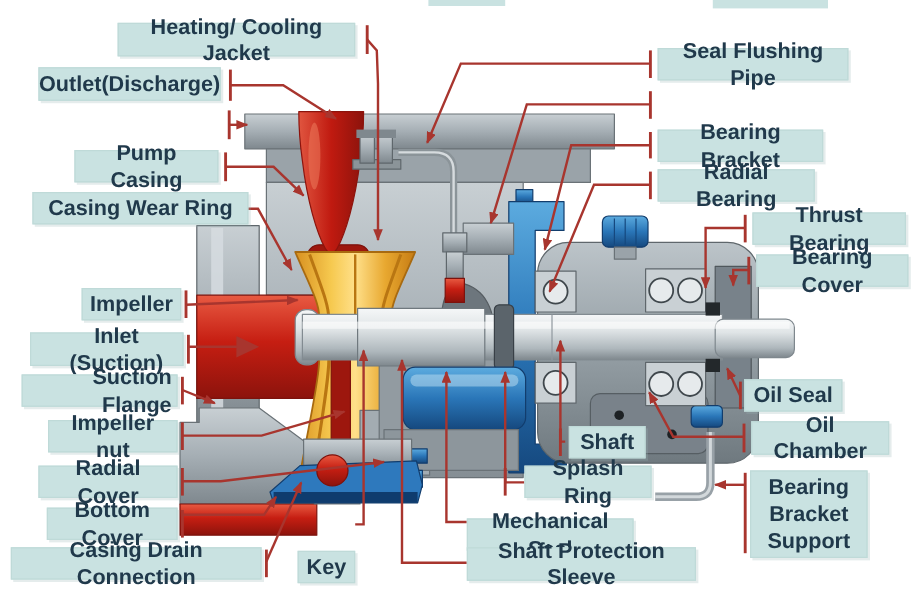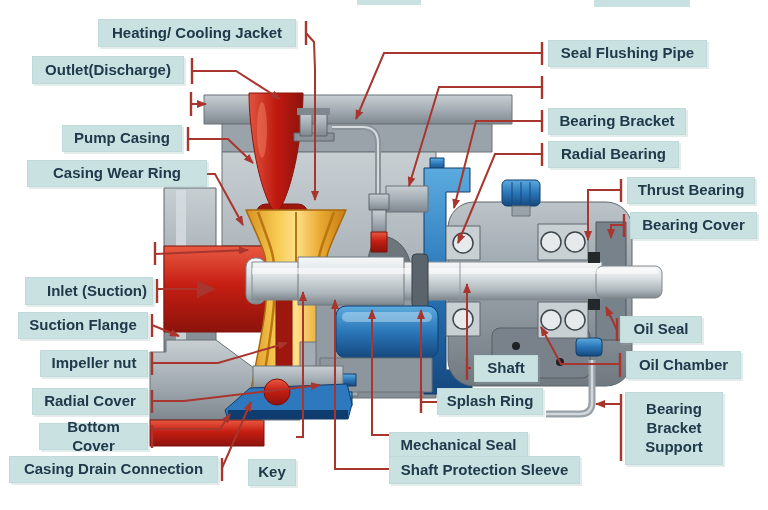--- a/index.html
+++ b/index.html
@@ -15,7 +15,7 @@
     background:var(--label-bg);
     color:var(--label-fg);
     font-weight:bold;
-    font-size:15px;
+    font-size:18px;
     line-height:1.25;
     display:flex;align-items:center;justify-content:center;
     text-align:center;

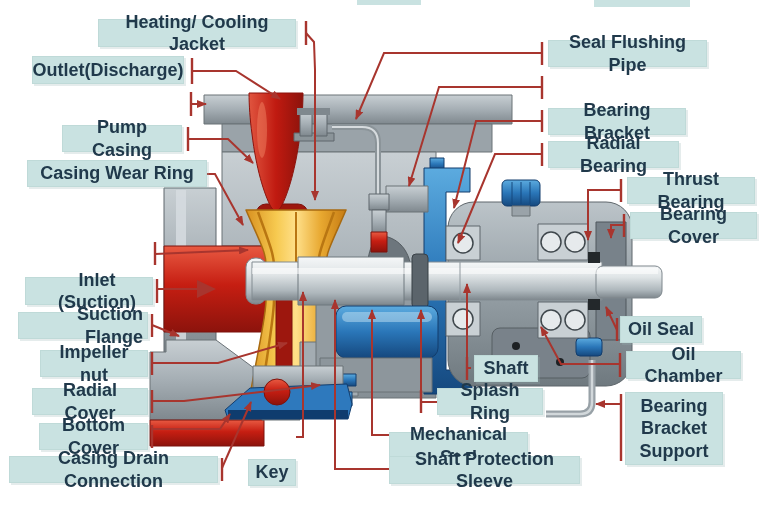--- a/index.html
+++ b/index.html
@@ -269,6 +269,7 @@
       <div class="label" style="left: 32px; top: 56px; width: 152px; height: 28px;">Outlet(Discharge)</div>
       <div class="label" style="left: 62px; top: 125px; width: 120px; height: 27px;">Pump Casing</div>
       <div class="label" style="left: 27px; top: 160px; width: 180px; height: 27px;">Casing Wear Ring</div>
+      <div class="label" style="left: 68px; top: 240px; width: 83px; height: 27px;">Impeller</div>
       <div class="label" style="left: 25px; top: 277px; width: 128px; height: 28px; padding-left: 20px;">Inlet (Suction)</div>
       <div class="label" style="left: 18px; top: 312px; width: 130px; height: 27px; text-align: right;">Suction Flange</div>
       <div class="label" style="left: 40px; top: 350px; width: 108px; height: 27px;">Impeller nut</div>

